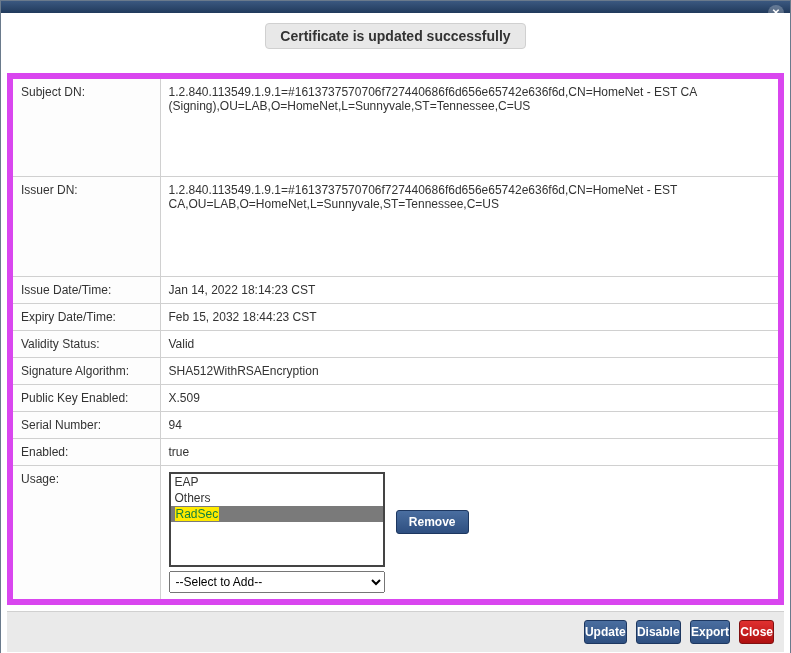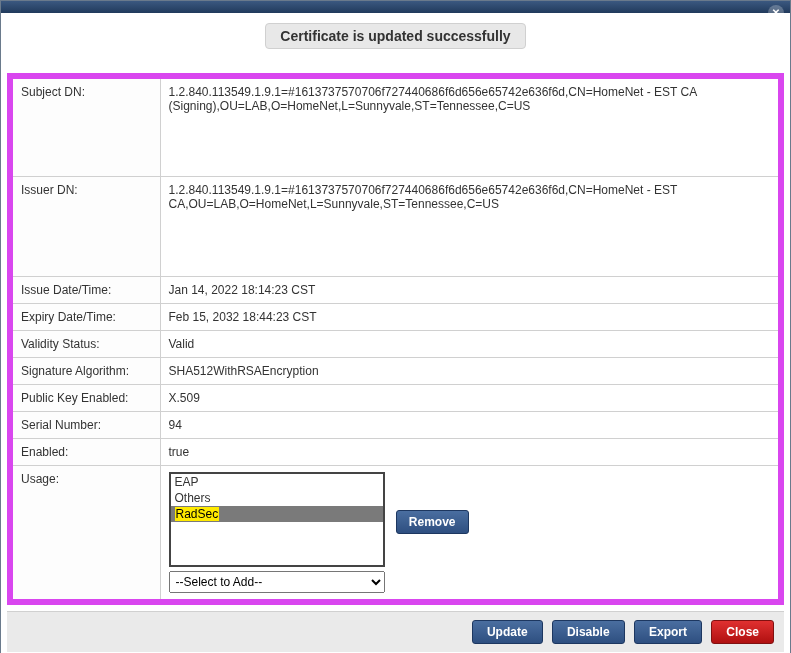--- a/index.html
+++ b/index.html
@@ -101,7 +101,7 @@
   }
   .usage-item.highlight span.hl {
     background: #ffea00;
-    color: #000000;
+    color: #15803d;
     padding: 0 1px;
   }
   .remove-btn {

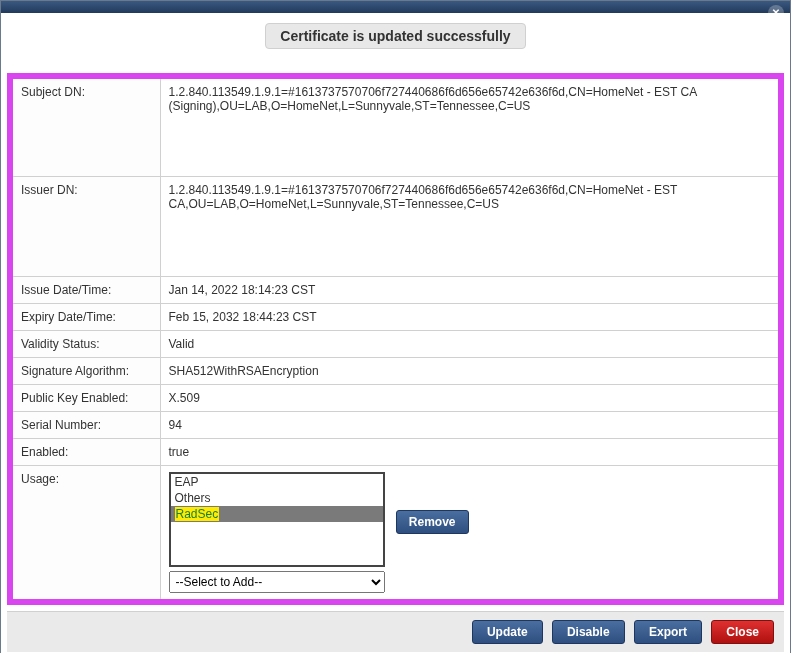--- a/index.html
+++ b/index.html
@@ -135,7 +135,7 @@
     display: inline-block;
     color: #fff;
     border-radius: 3px;
-    padding: 4px 14px;
+    padding: 4px 0;
     font-weight: bold;
     font-size: 12px;
     margin-left: 6px;

